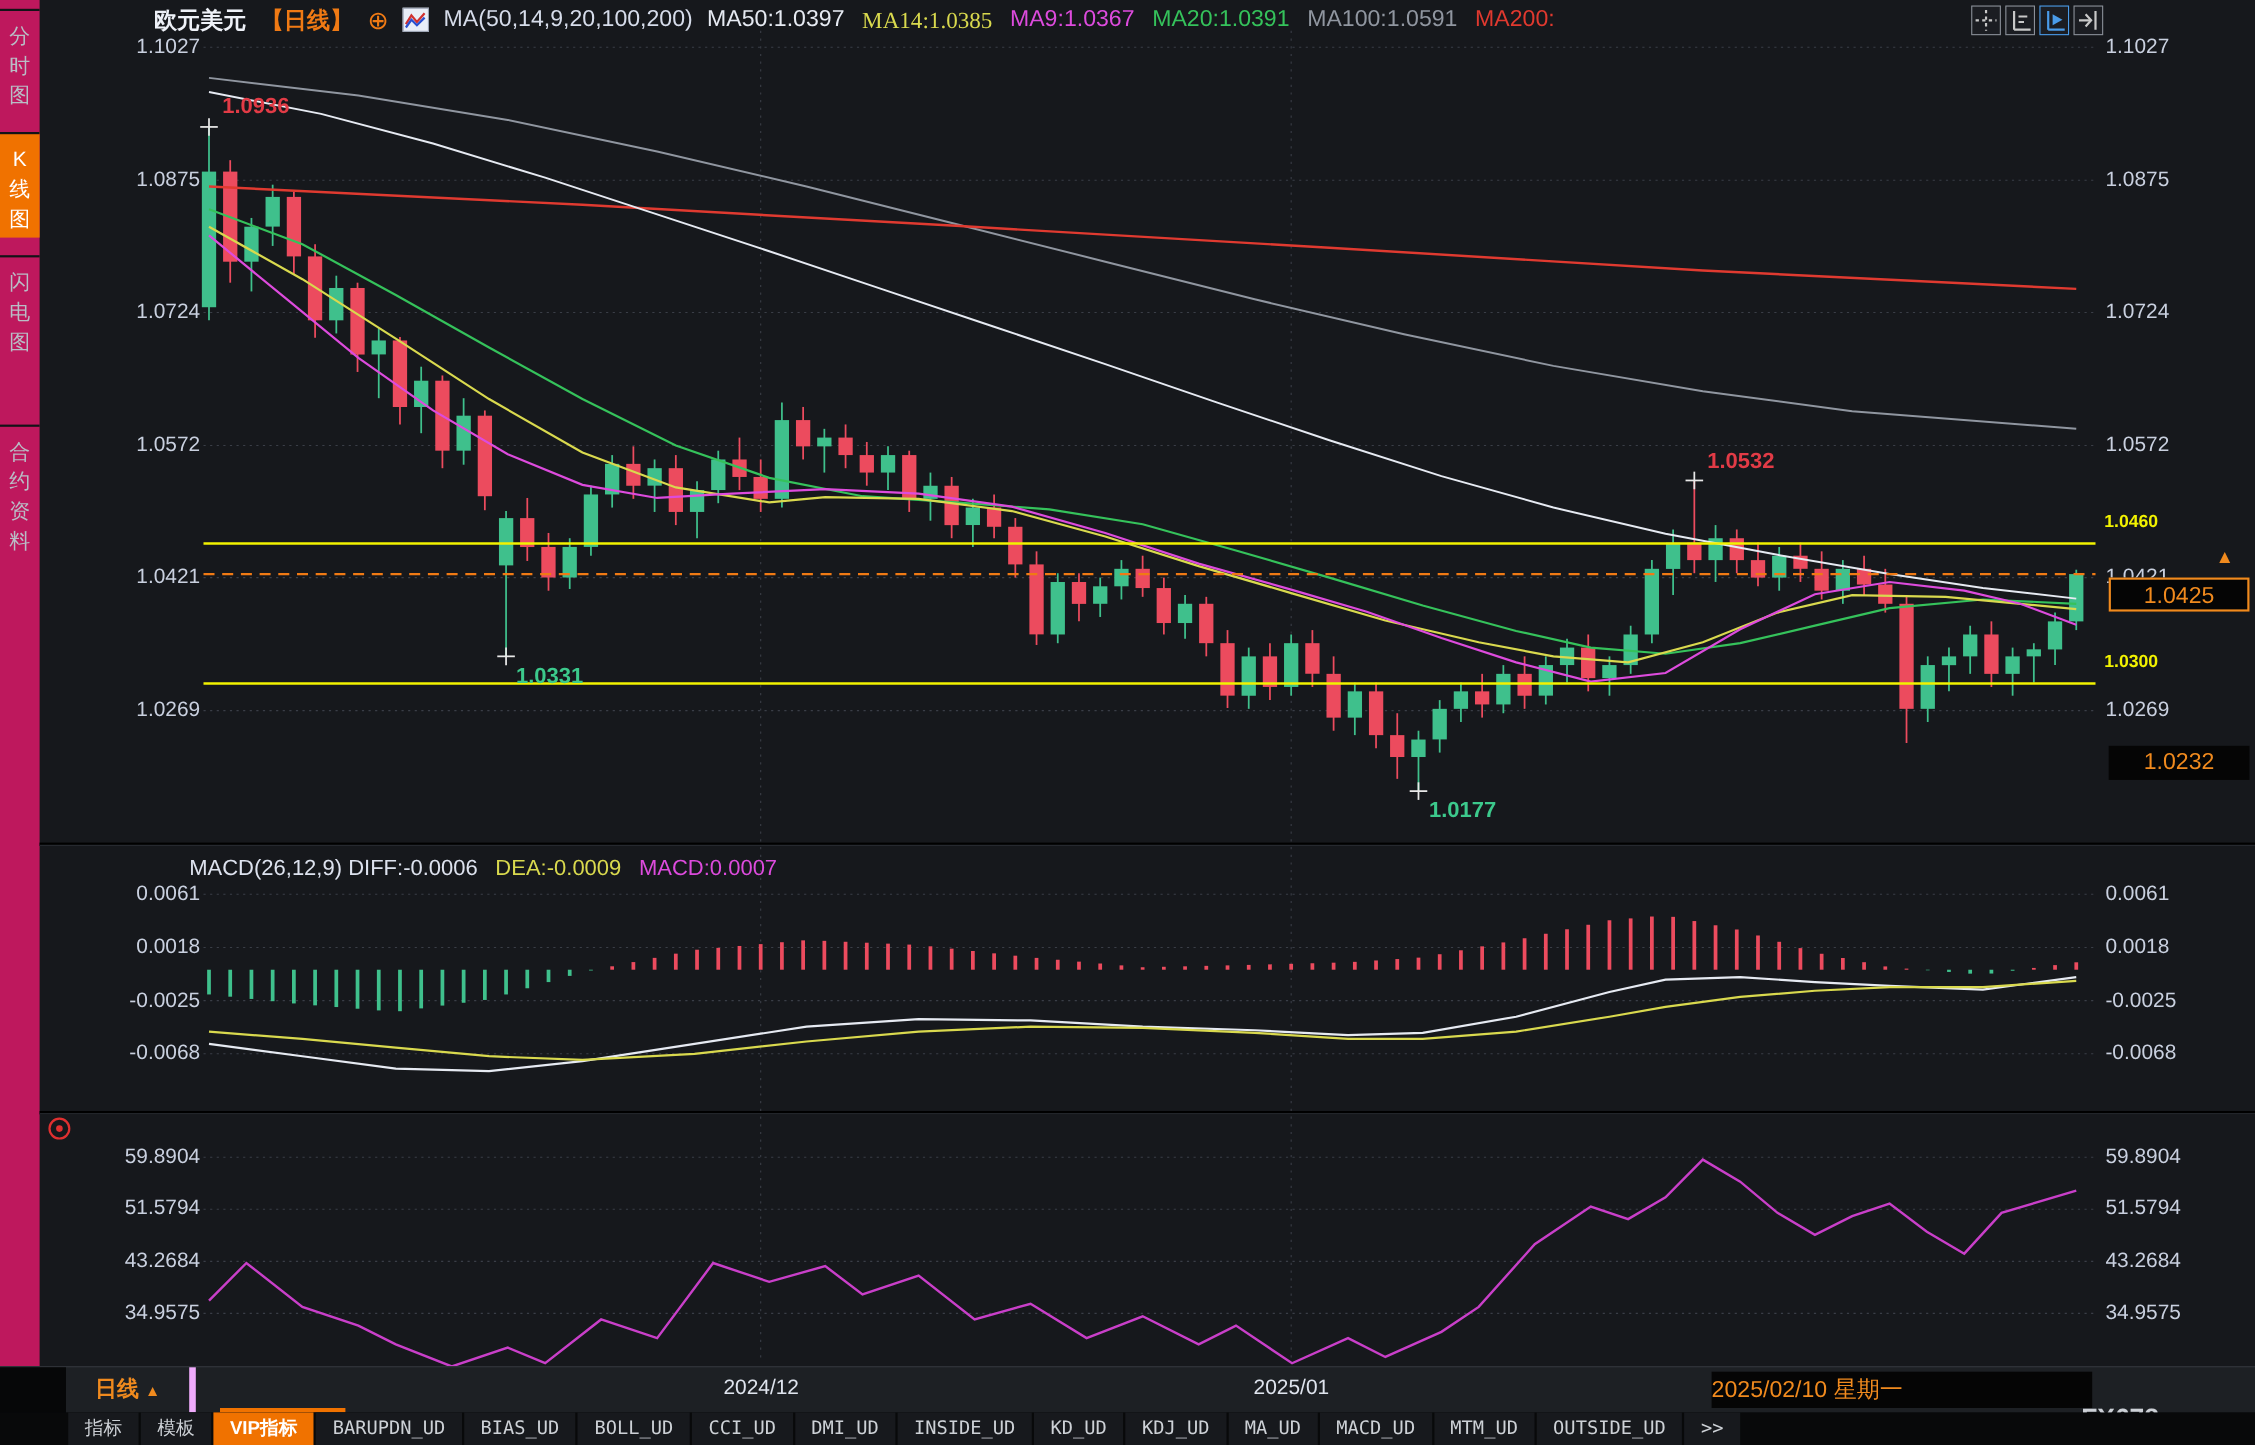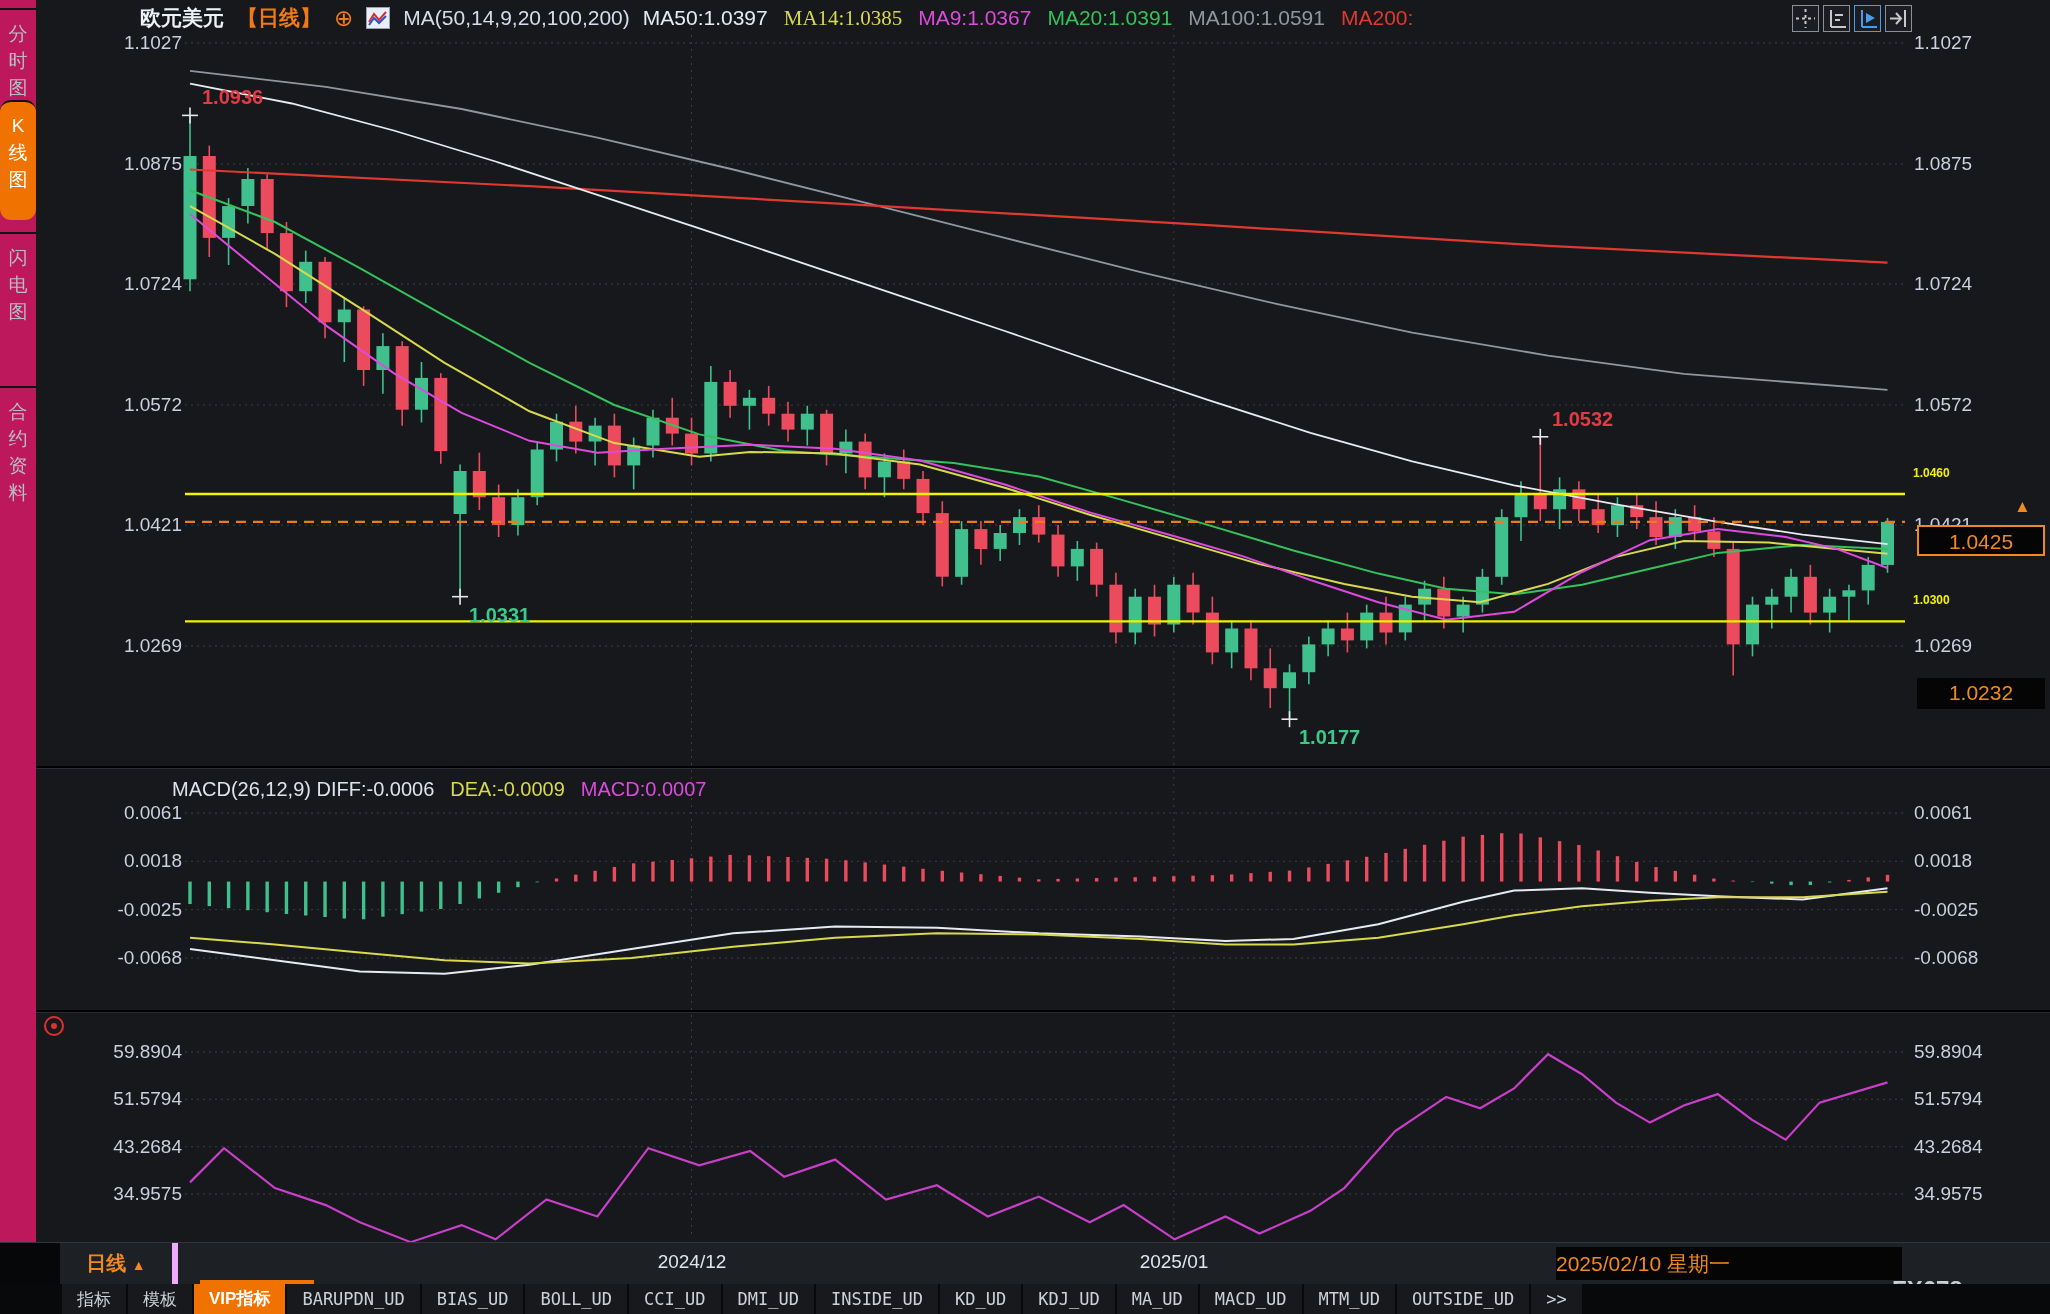--- a/index.html
+++ b/index.html
@@ -373,7 +373,7 @@
 
   <div id="sidebar">
       <div class="side-item" style="top: 8px; height: 96px;">分时图</div>
-      <div class="side-item active" style="top: 100px; height: 120px; border-radius: 11px;">K线图</div>
+      <div class="side-item active" style="top: 120px; height: 96px;">K线图</div>
       <div class="side-item" style="top: 232px; height: 122px;">闪电图</div>
       <div class="side-item" style="top: 386px; height: 174px;">合约资料</div>
     </div>

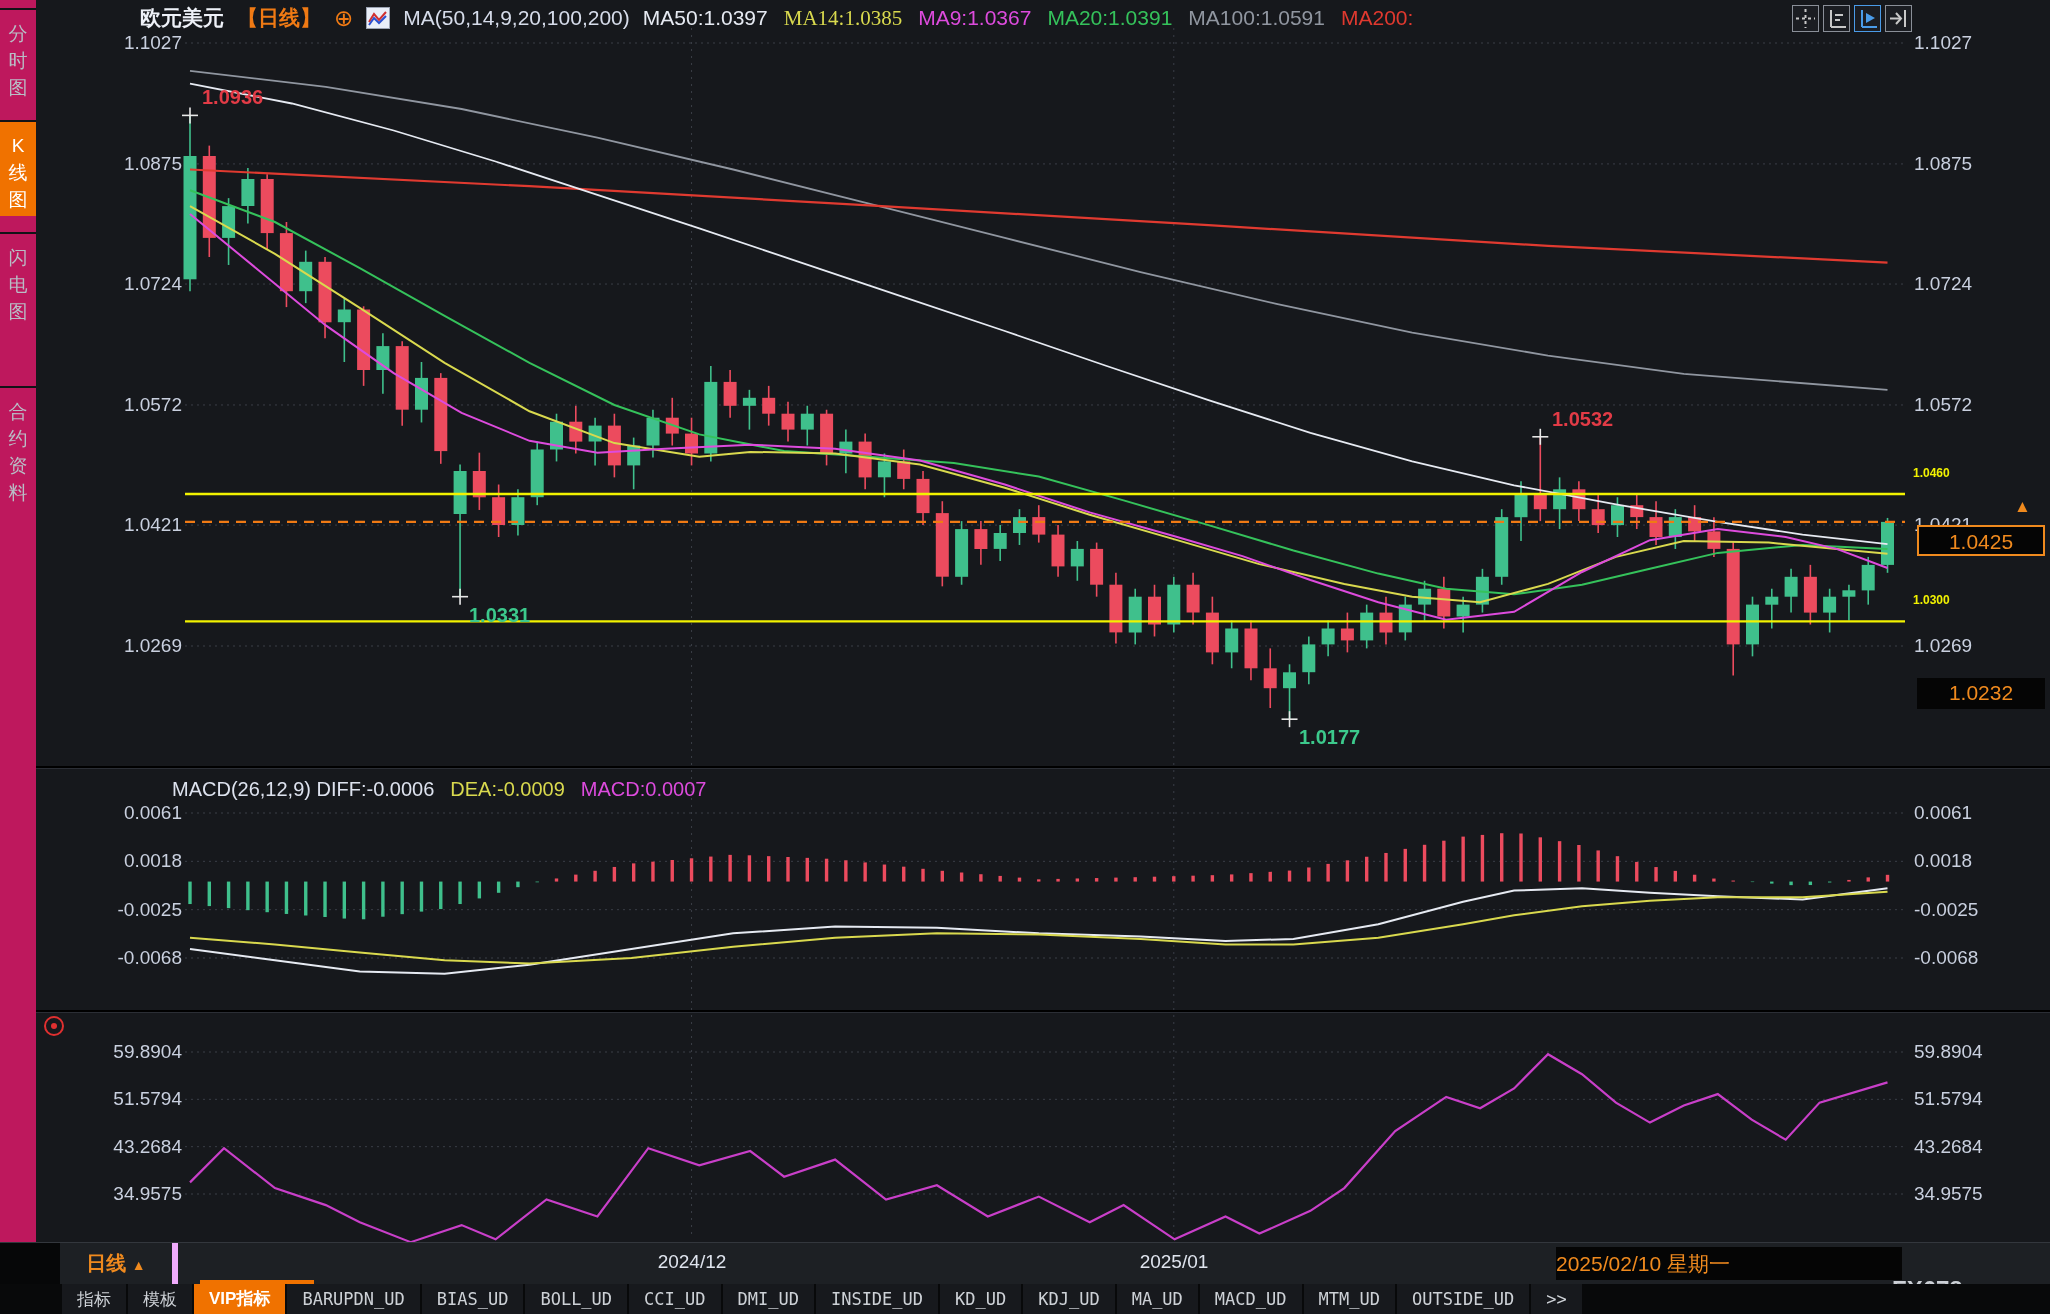--- a/index.html
+++ b/index.html
@@ -32,7 +32,7 @@
   .axlab.r{left:1914px;text-align:left;}
   
   .anno{position:absolute;font-size:20px;font-weight:bold;white-space:nowrap;}
-  .lvl{position:absolute;left:1913px;font-size:12px;font-weight:bold;color:#f2f200;}
+  .lvl{position:absolute;left:1913px;font-size:16px;font-weight:bold;color:#f2f200;}
   .badge{position:absolute;left:1917px;width:128px;height:31px;line-height:29px;text-align:center;
          font-size:21px;color:#f08a1e;background:#050505;box-sizing:border-box;}
   .badge.bordered{border:2px solid #f08a1e;}

